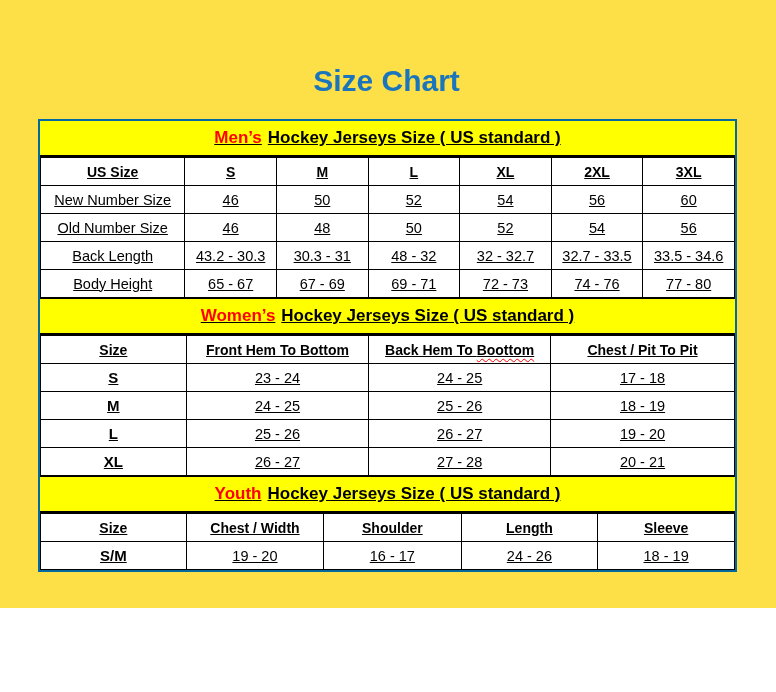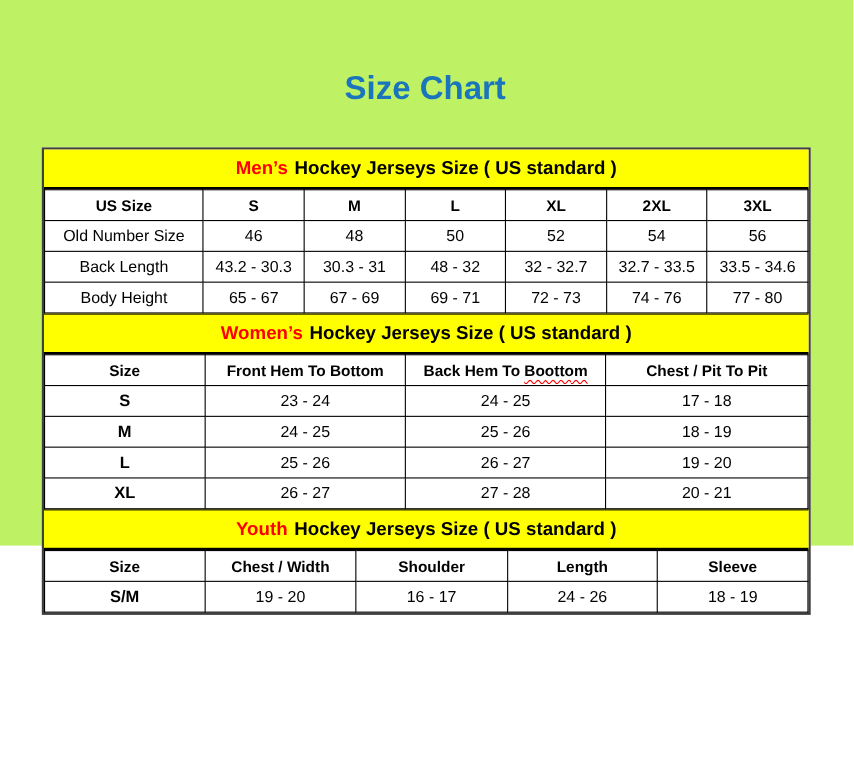--- a/index.html
+++ b/index.html
@@ -15,8 +15,8 @@
   .page {
     position: relative;
     width: 776px;
-    height: 496px;
-    background: #bef264;
+    height: 608px;
+    background: #fde047;
   }
   .page-title {
     position: absolute;

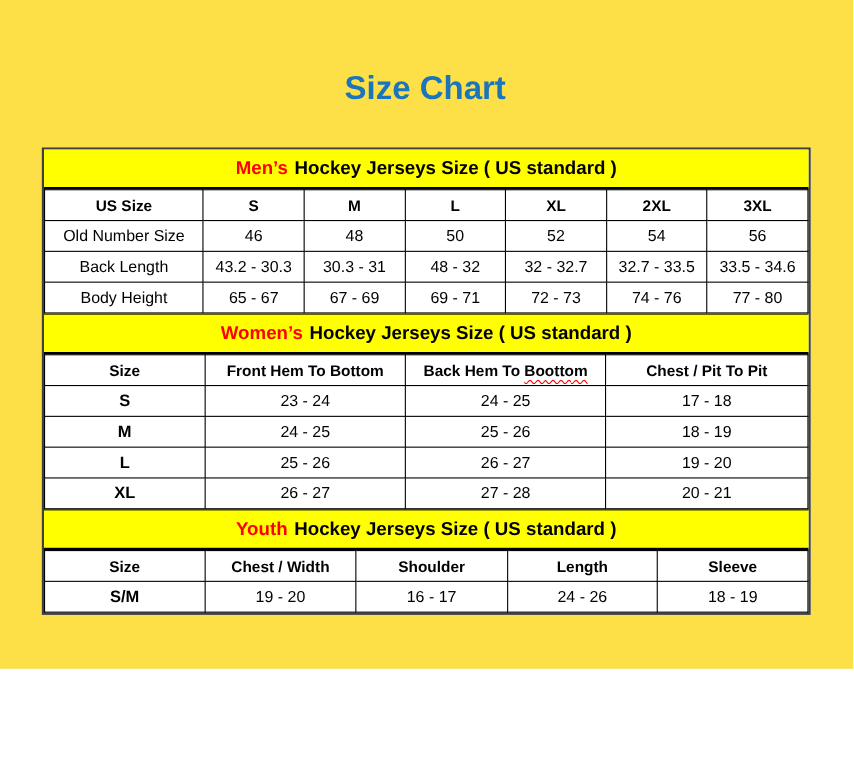--- a/index.html
+++ b/index.html
@@ -31,11 +31,12 @@
   }
   .chart-wrap {
     position: absolute;
-    top: 134px;
+    top: 119px;
     left: 38px;
     width: 695px;
-    border: 2px solid #404040;
+    border: 2px solid #0369a1;
     background: #ffffff;
+    text-decoration: underline;
   }
   .band {
     background: #FFFF00;

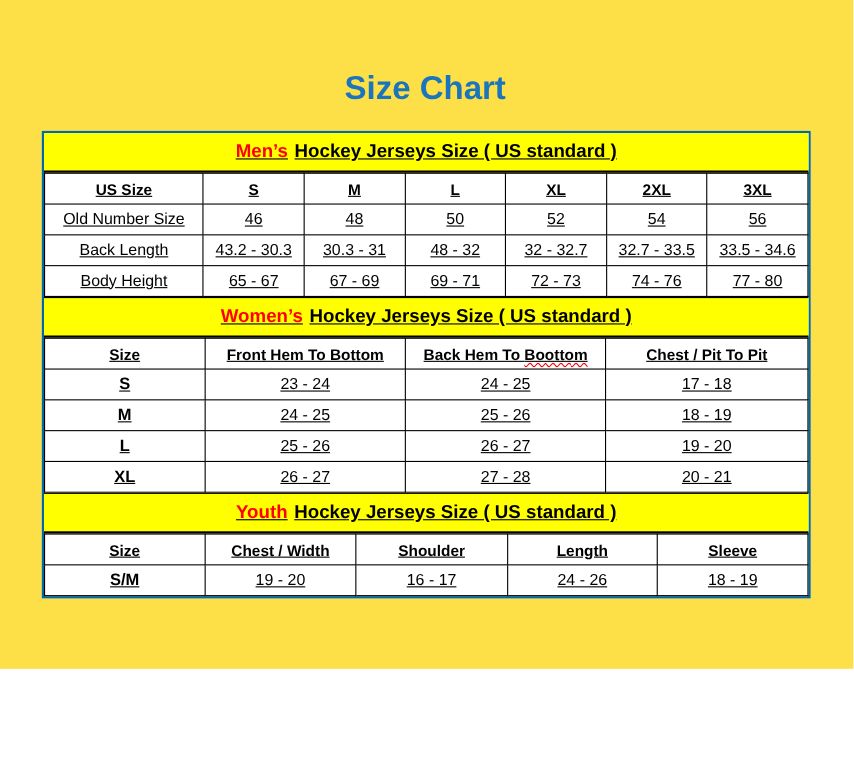--- a/index.html
+++ b/index.html
@@ -116,6 +116,15 @@
             </tr>
           </thead>
           <tbody>
+            <tr>
+              <td>New Number Size</td>
+              <td>46</td>
+              <td>50</td>
+              <td>52</td>
+              <td>54</td>
+              <td>56</td>
+              <td>60</td>
+            </tr>
             <tr>
               <td>Old Number Size</td>
               <td>46</td>

